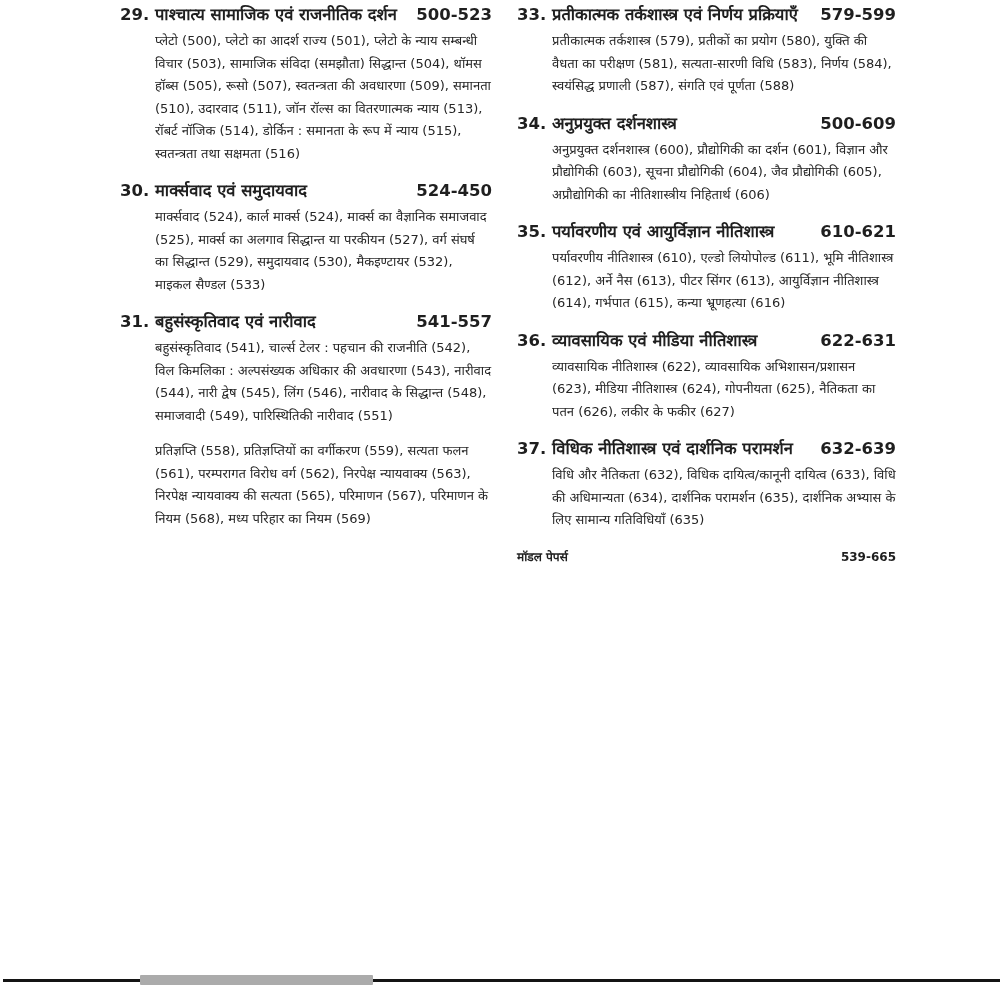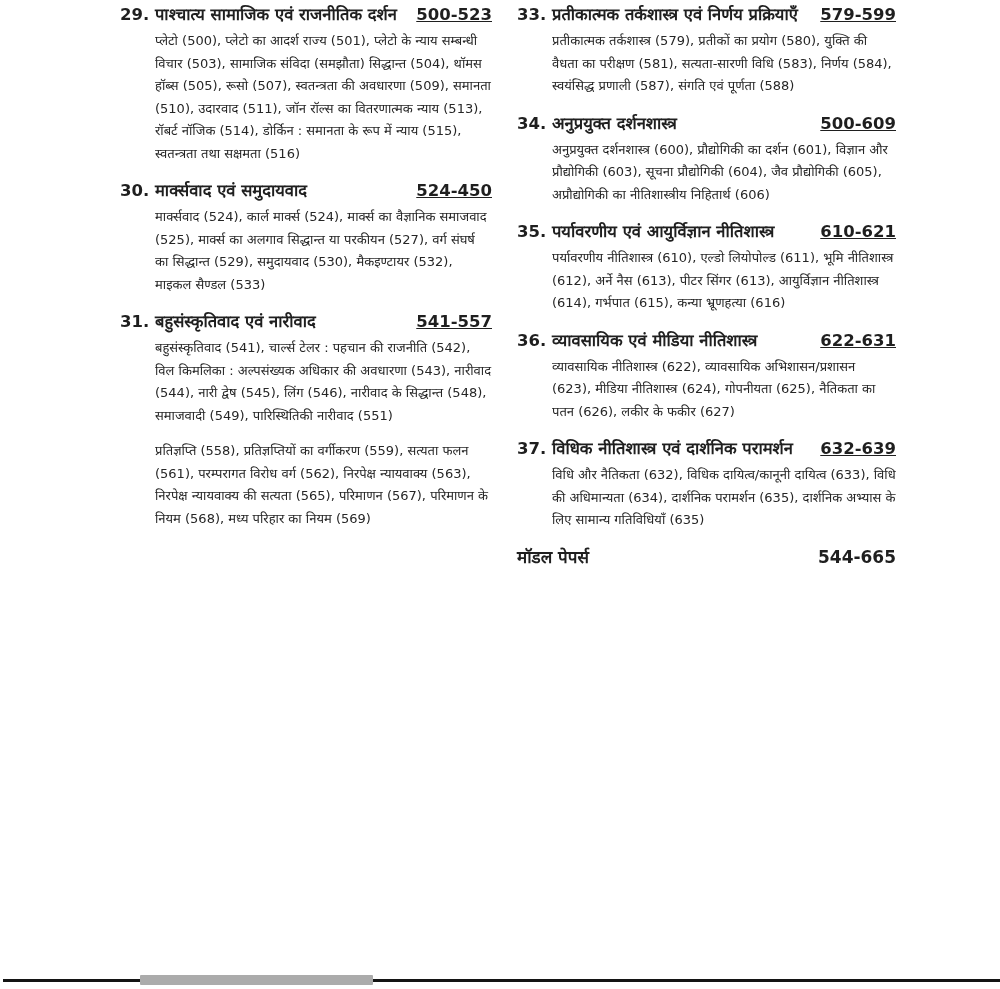--- a/index.html
+++ b/index.html
@@ -44,7 +44,6 @@
     flex: 0 0 auto;
     white-space: nowrap;
     text-align: left;
-    text-decoration: underline;
   }
   .entry-topics {
     margin-left: 35px;

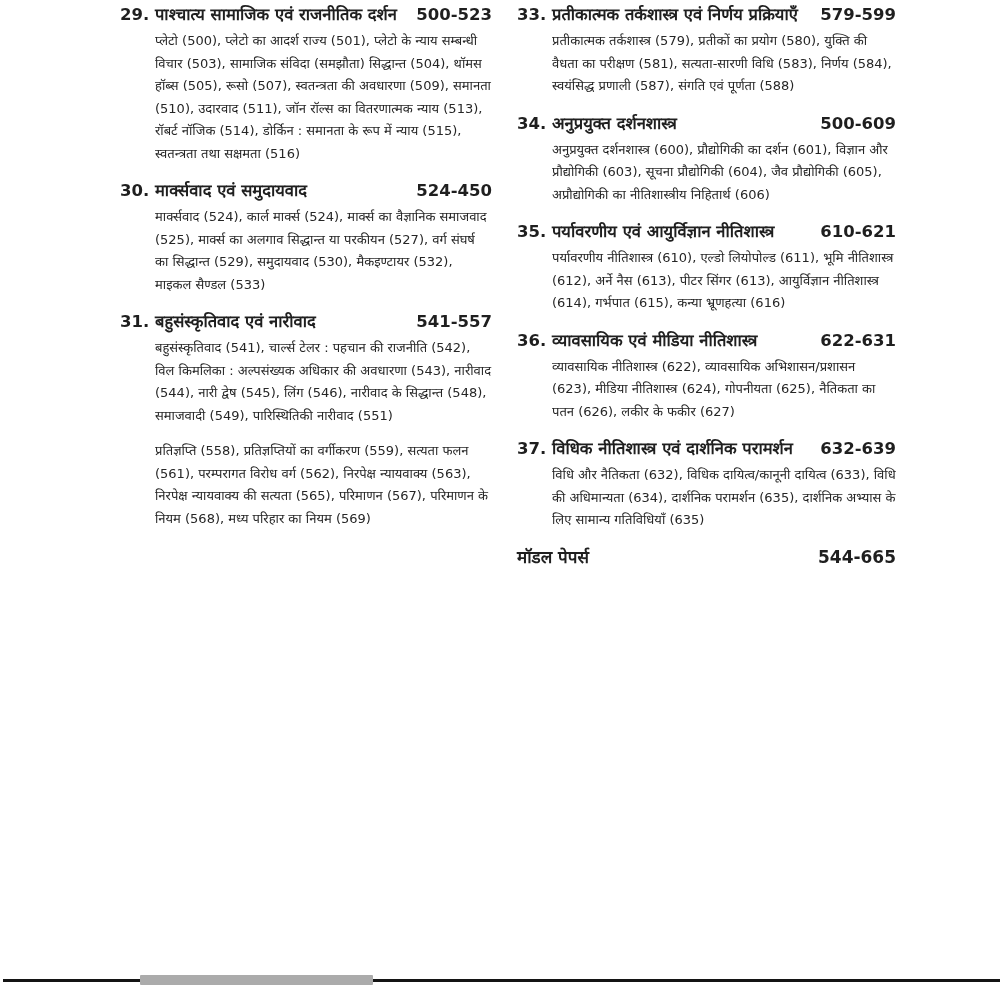--- a/index.html
+++ b/index.html
@@ -58,7 +58,7 @@
     display: flex;
     align-items: baseline;
     font-weight: bold;
-    font-size: 17px;
+    font-size: 12px;
     line-height: 25px;
     margin-top: 7px;
   }

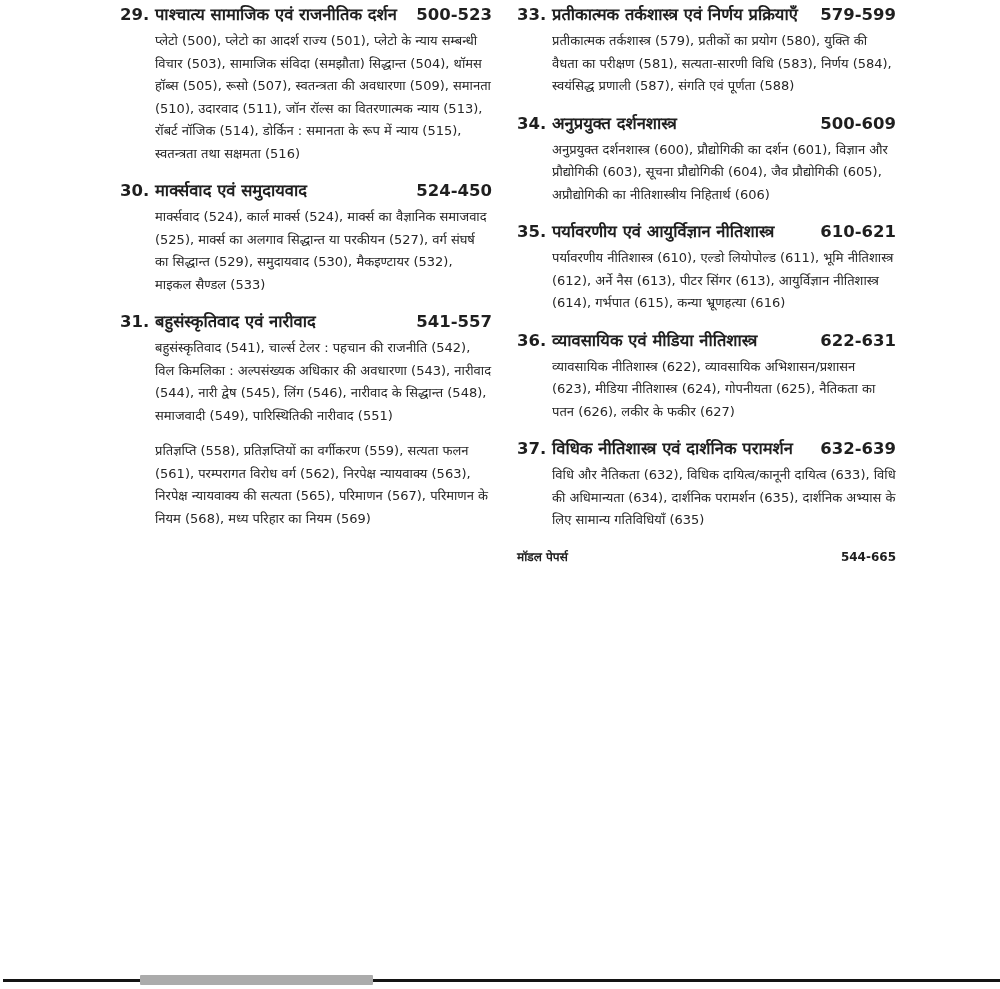--- a/index.html
+++ b/index.html
@@ -173,7 +173,7 @@
 
     <div class="footer-row">
       <span class="footer-label">मॉडल पेपर्स</span>
-      <span class="footer-pages">544-665</span>
+      <span class="footer-pages">539-665</span>
     </div>
 
   </div>

